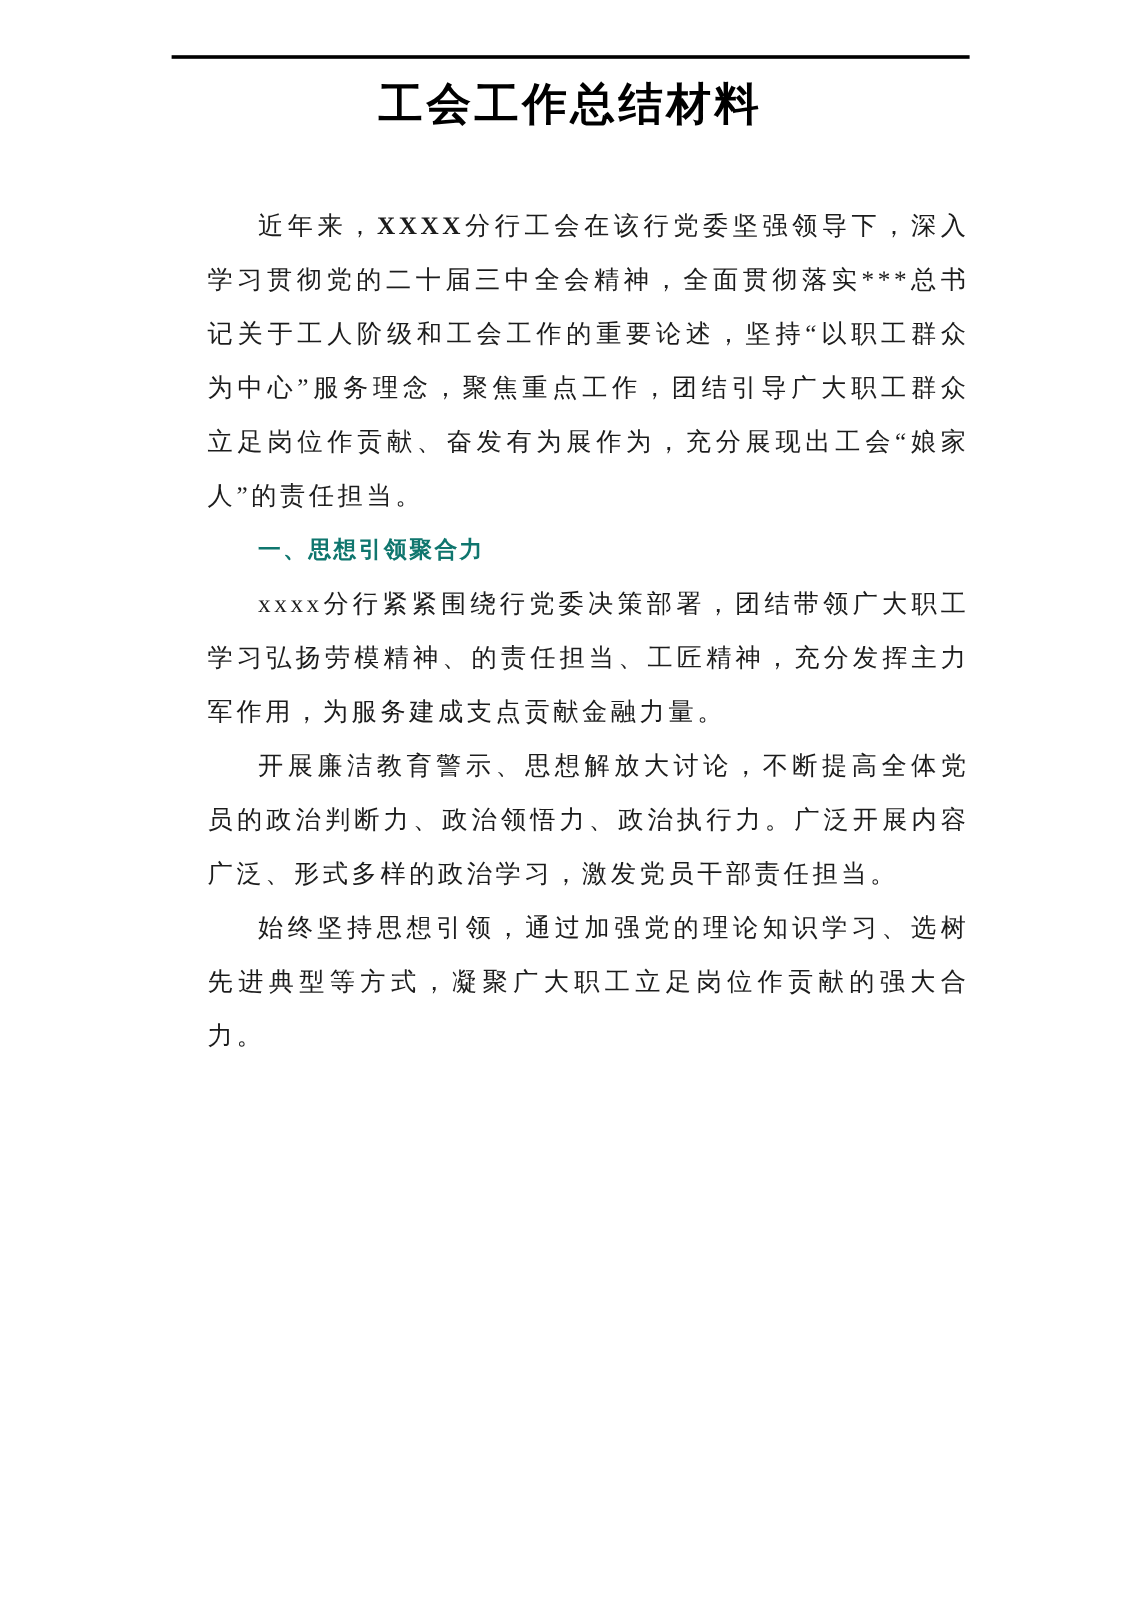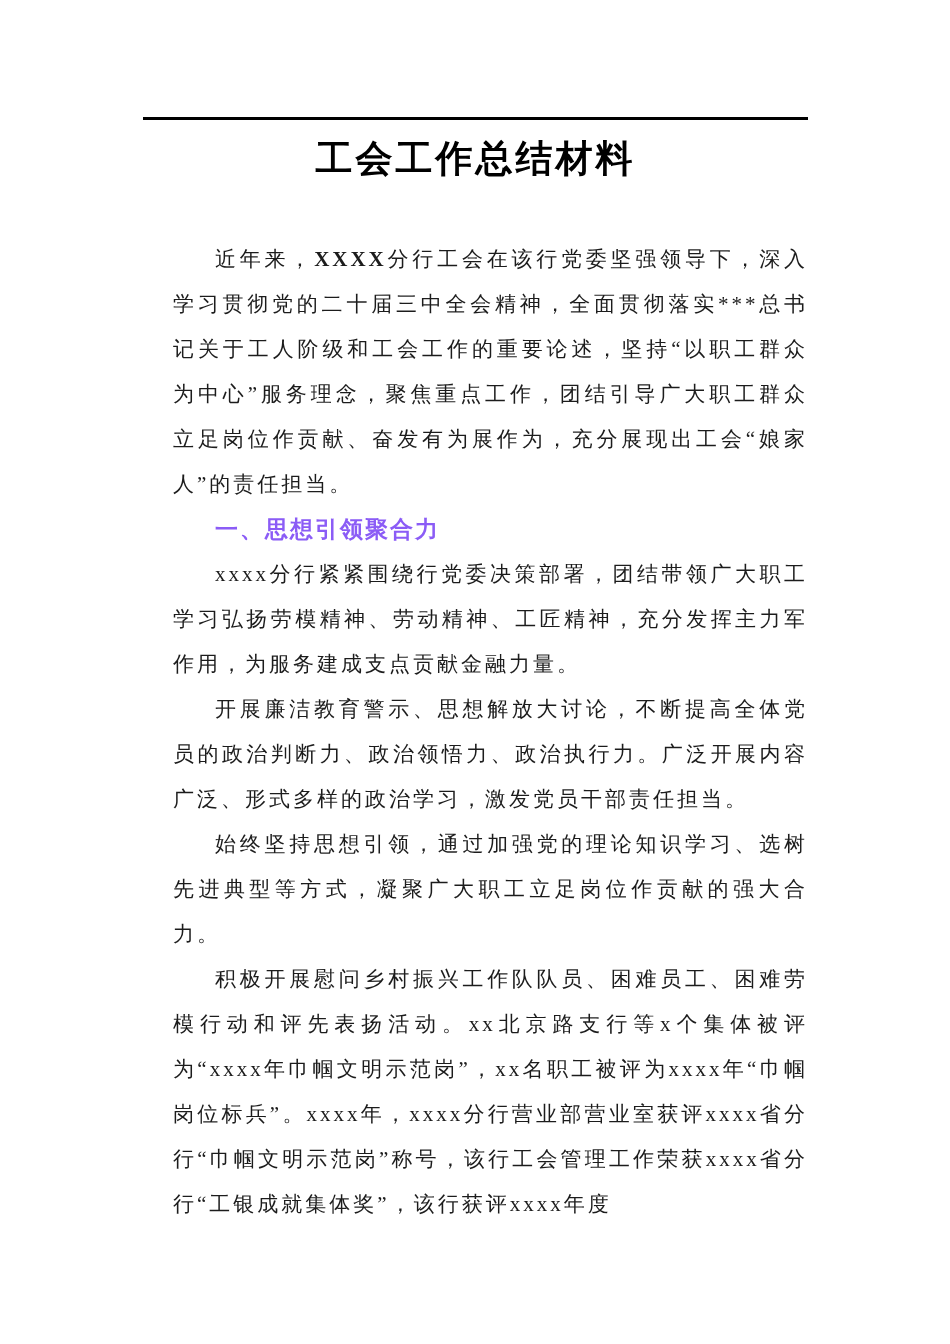--- a/index.html
+++ b/index.html
@@ -13,7 +13,7 @@
     height: 1344px;
     background: #ffffff;
     box-sizing: border-box;
-    padding: 117px 142px 0 143px;
+    padding: 46px 142px 0 143px;
     color: #1a1a1a;
     overflow: hidden;
   }

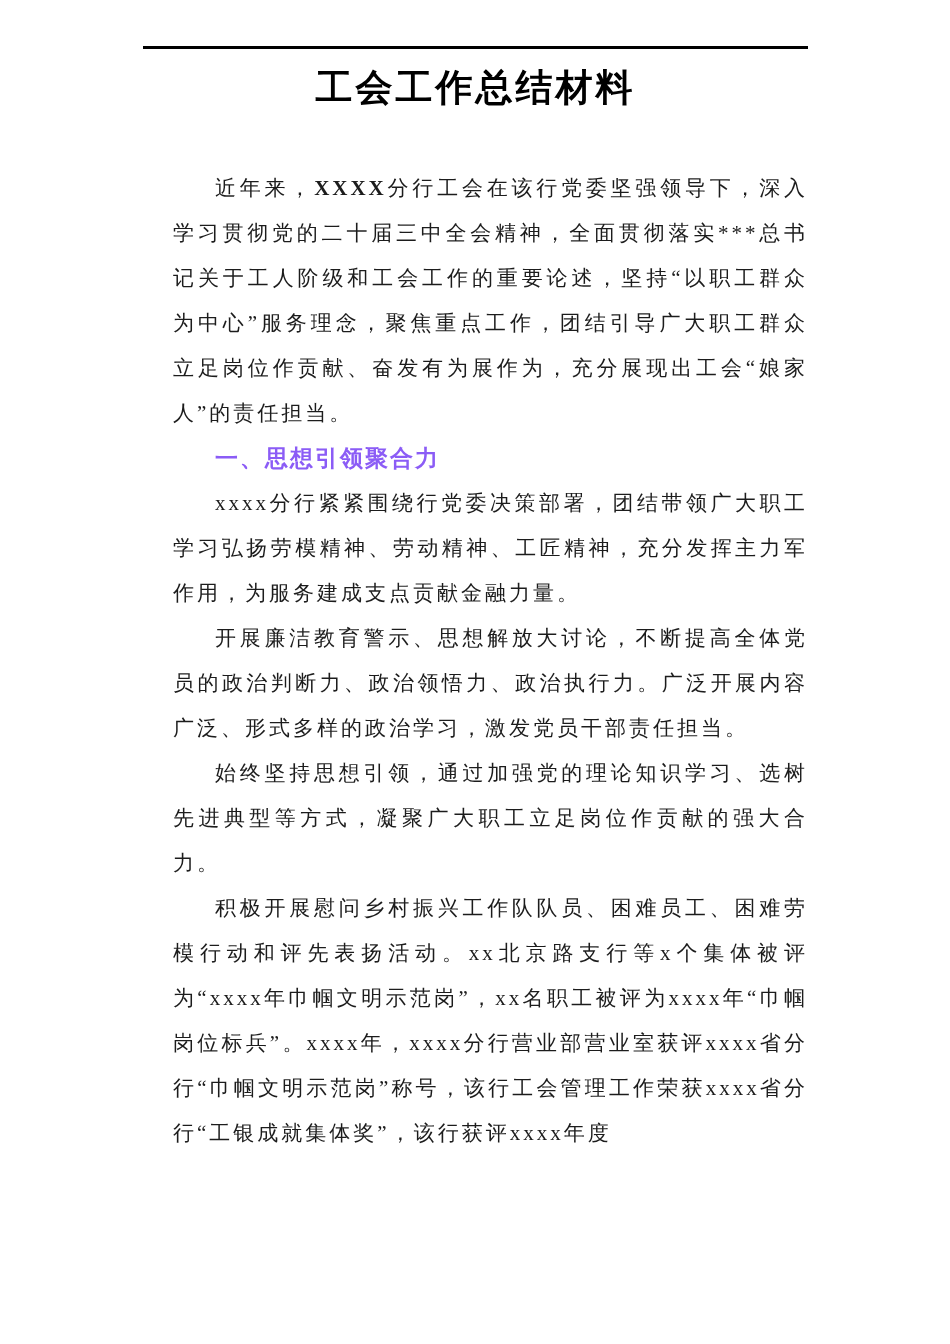--- a/index.html
+++ b/index.html
@@ -49,12 +49,12 @@
   .section-heading {
     font-family: "Liberation Sans", "DejaVu Sans", sans-serif;
     font-weight: 700;
-    font-size: 23px;
+    font-size: 19px;
     line-height: 45px;
     letter-spacing: 2px;
     text-indent: 42px;
     margin: 0;
-    color: #8b5cf6;
+    color: #0f766e;
   }
   .ph-bold {
     font-weight: 700;

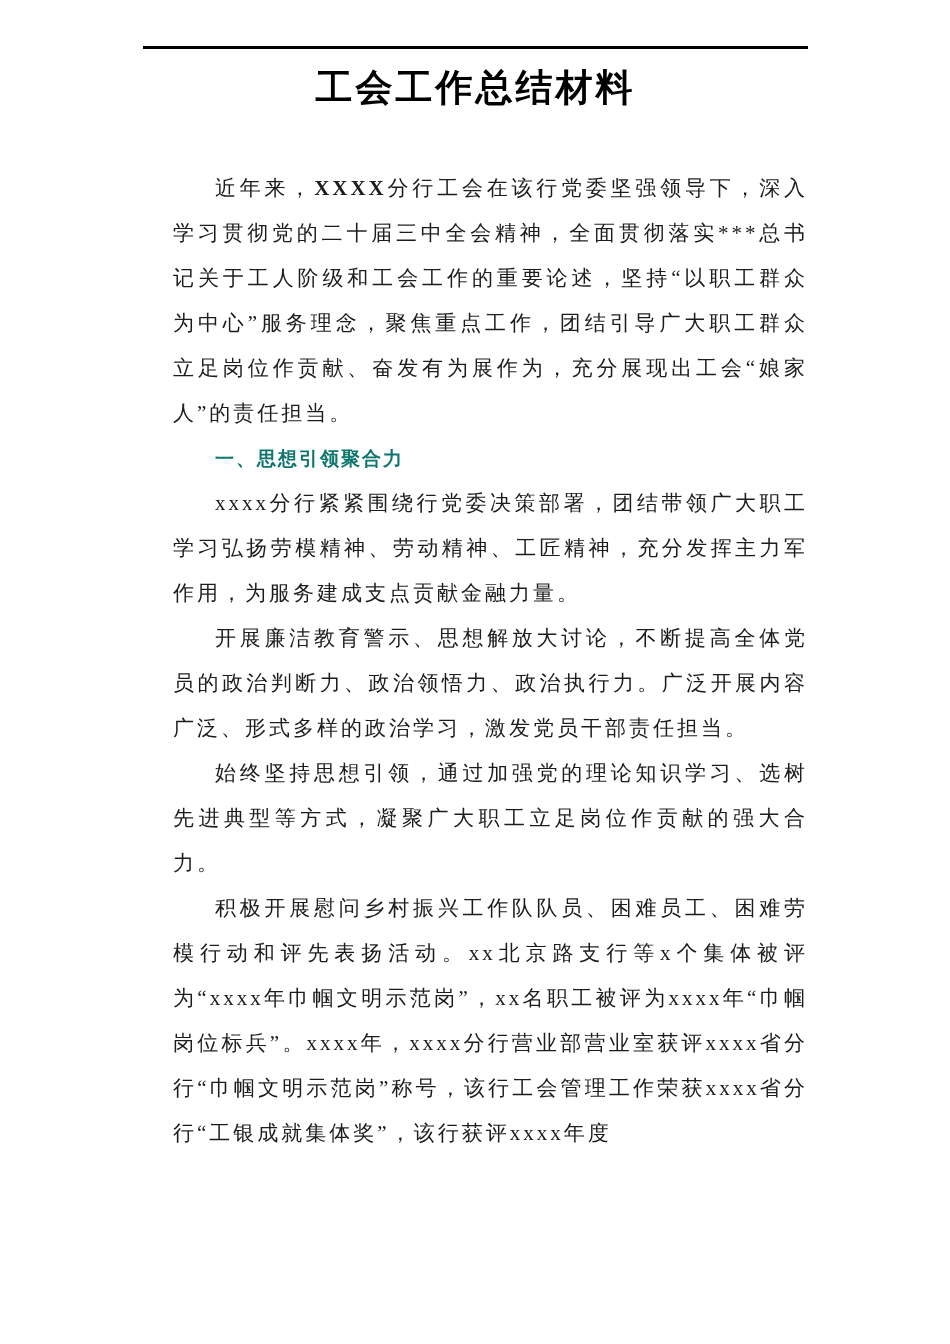--- a/index.html
+++ b/index.html
@@ -75,7 +75,7 @@
 
     <p class="section-heading">一、思想引领聚合力</p>
 
-    <p>xxxx分行紧紧围绕行党委决策部署，团结带领广大职工学习弘扬劳模精神、劳动精神、工匠精神，充分发挥主力军作用，为服务建成支点贡献金融力量。</p>
+    <p>xxxx分行紧紧围绕行党委决策部署，团结带领广大职工学习弘扬劳模精神、的责任担当、工匠精神，充分发挥主力军作用，为服务建成支点贡献金融力量。</p>
 
     <p>开展廉洁教育警示、思想解放大讨论，不断提高全体党员的政治判断力、政治领悟力、政治执行力。广泛开展内容广泛、形式多样的政治学习，激发党员干部责任担当。</p>
 

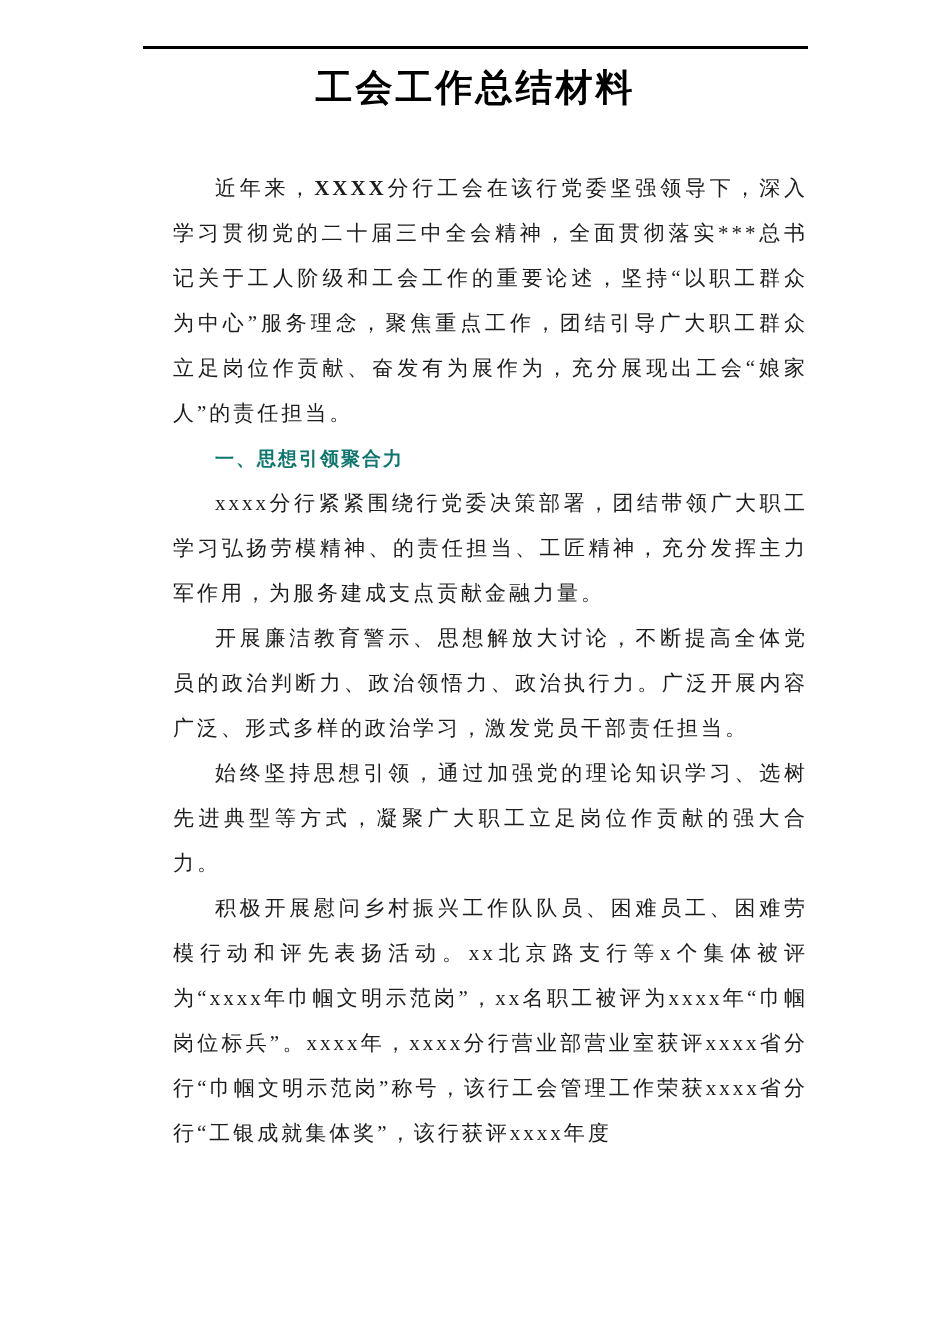--- a/index.html
+++ b/index.html
@@ -81,7 +81,6 @@
 
     <p>始终坚持思想引领，通过加强党的理论知识学习、选树先进典型等方式，凝聚广大职工立足岗位作贡献的强大合力。</p>
 
-    <p>积极开展慰问乡村振兴工作队队员、困难员工、困难劳模行动和评先表扬活动。xx北京路支行等x个集体被评为“xxxx年巾帼文明示范岗”，xx名职工被评为xxxx年“巾帼岗位标兵”。xxxx年，xxxx分行营业部营业室获评xxxx省分行“巾帼文明示范岗”称号，该行工会管理工作荣获xxxx省分行“工银成就集体奖”，该行获评xxxx年度</p>
 
   </div>
 

